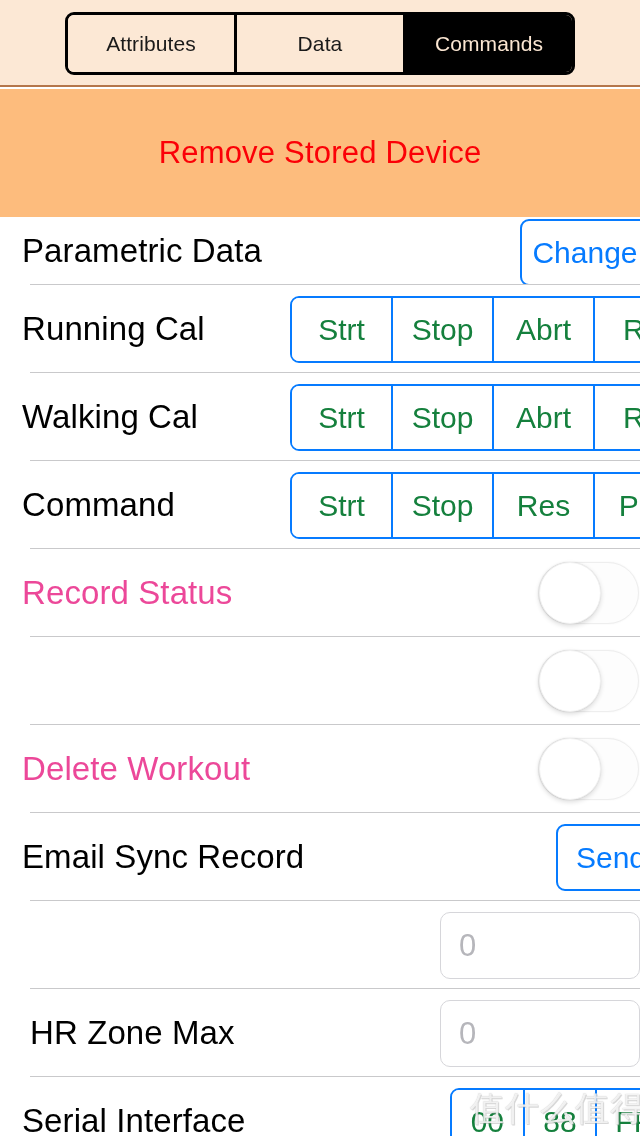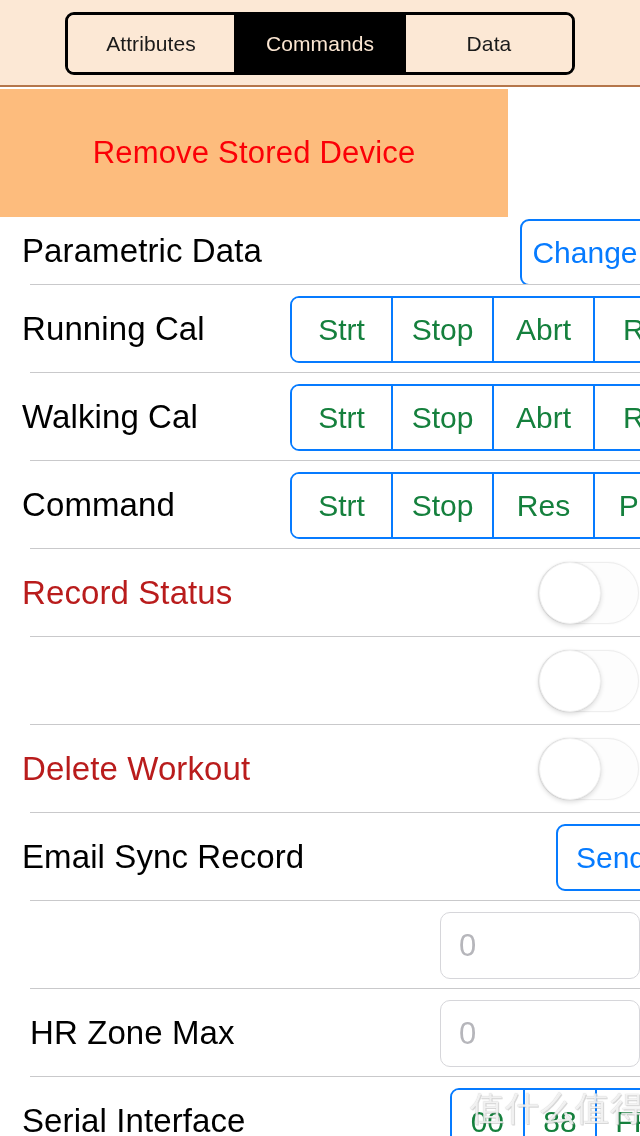--- a/index.html
+++ b/index.html
@@ -227,8 +227,8 @@
   <div class="topbar">
     <div class="segmented">
       <div class="seg">Attributes</div>
+      <div class="seg">Data</div>
       <div class="seg selected">Commands</div>
-      <div class="seg">Data</div>
     </div>
   </div>
 

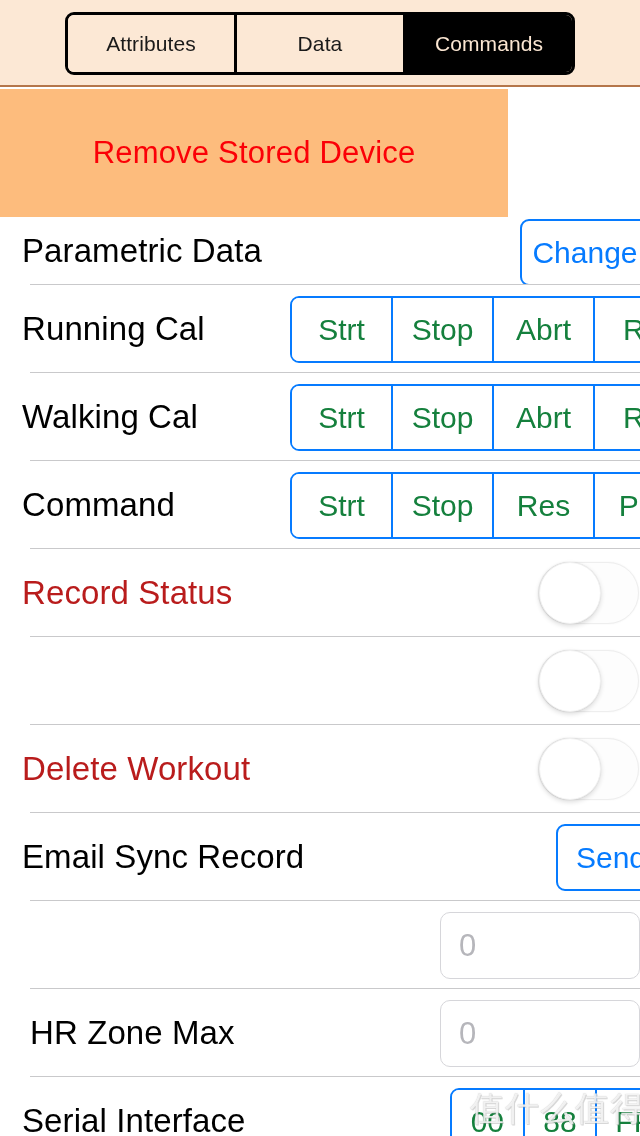--- a/index.html
+++ b/index.html
@@ -66,7 +66,7 @@
   .banner {
     position: absolute;
     left: 0; top: 89px;
-    width: 508px;
+    width: 640px;
     height: 128px;
     background: #fdbc7d;
     display: flex;

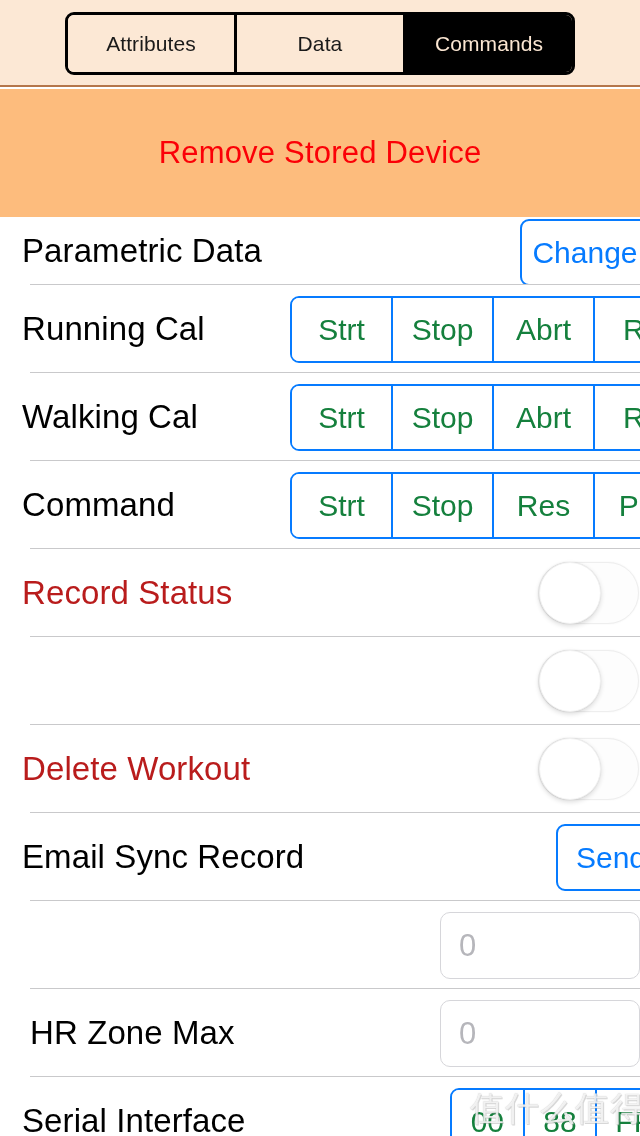--- a/index.html
+++ b/index.html
@@ -116,7 +116,7 @@
     letter-spacing: 0.1px;
   }
   .row.indent .row-label { left: 30px; }
-  .row.disabled .row-label { color: #b91c1c; }
+  .row.disabled .row-label { color: #ec4899; }
 
   
   .ctrl {

